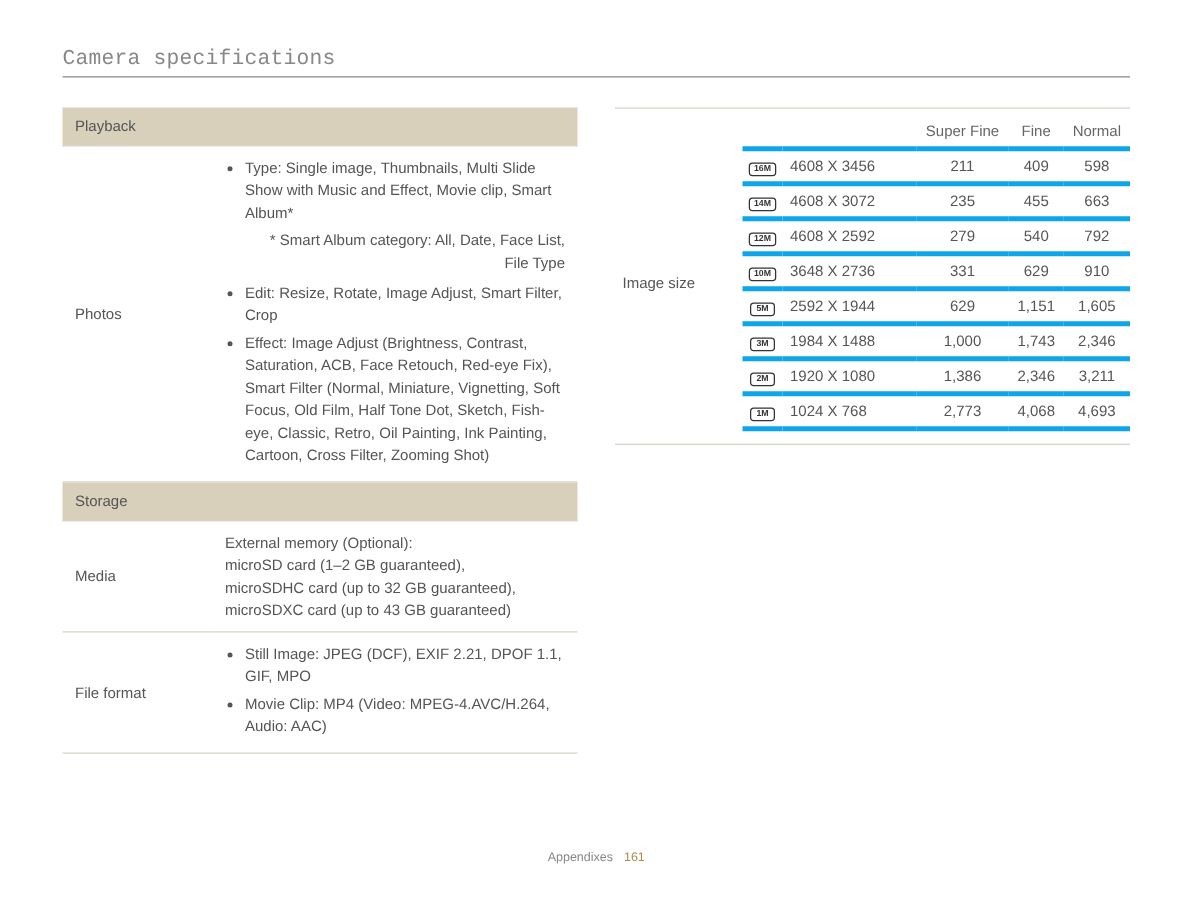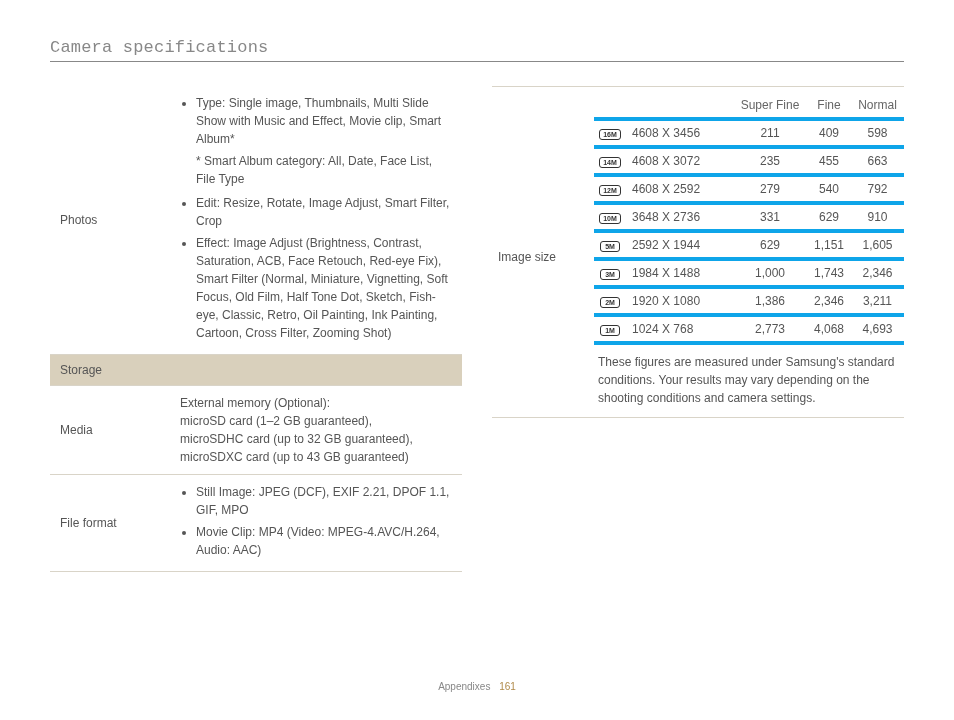--- a/index.html
+++ b/index.html
@@ -162,6 +162,9 @@
     <div class="col">
       <table class="spec-table">
         <tbody>
+            <tr class="section-header">
+          <td colspan="2">Playback</td>
+        </tr>
         <tr>
           <td class="label">Photos</td>
           <td>

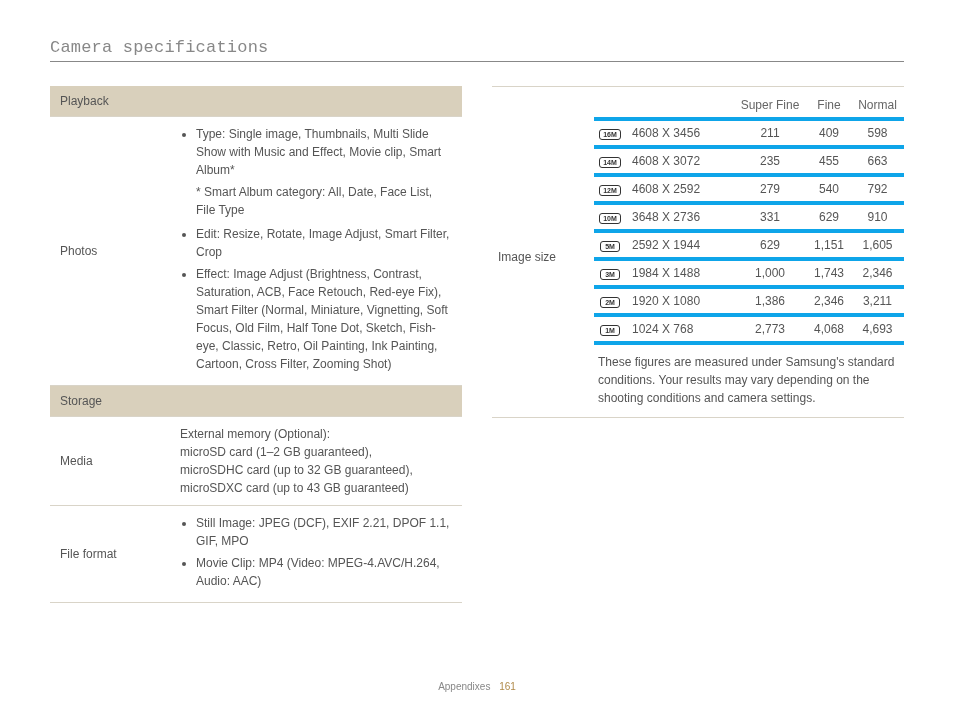--- a/index.html
+++ b/index.html
@@ -68,6 +68,7 @@
   .sub-note {
     padding-left: 0;
     margin: 4px 0 6px 0;
+    text-align: right;
   }
   
   .right-row {

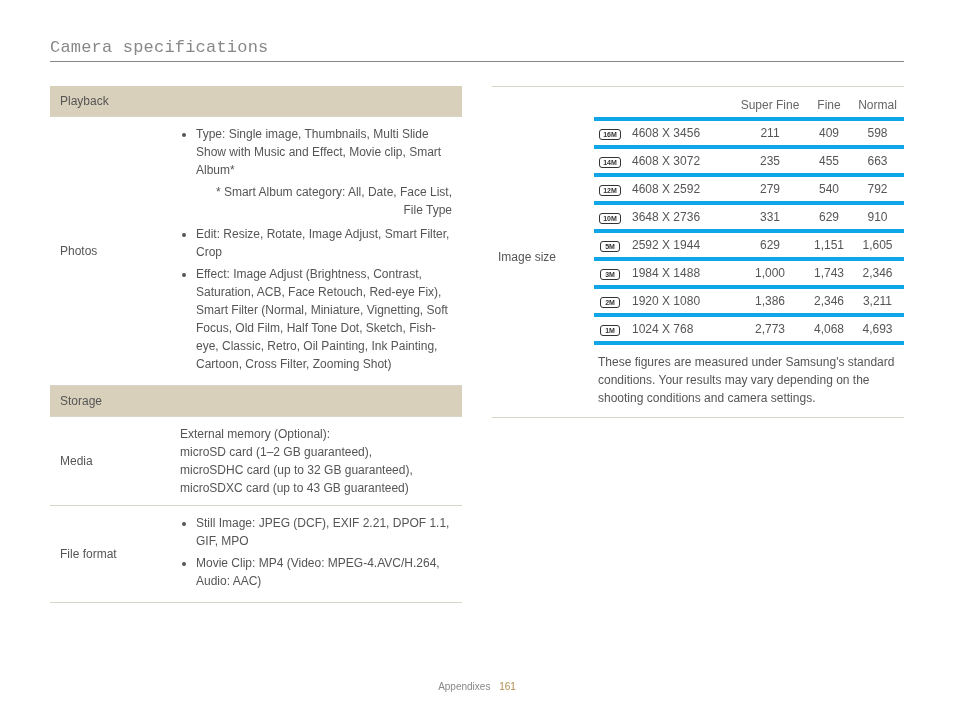--- a/index.html
+++ b/index.html
@@ -276,7 +276,6 @@
                 </tr>
               </tbody>
           </table>
-          <div class="footnote">These figures are measured under Samsung's standard conditions. Your results may vary depending on the shooting conditions and camera settings.</div>
         </div>
       </div>
     </div>

